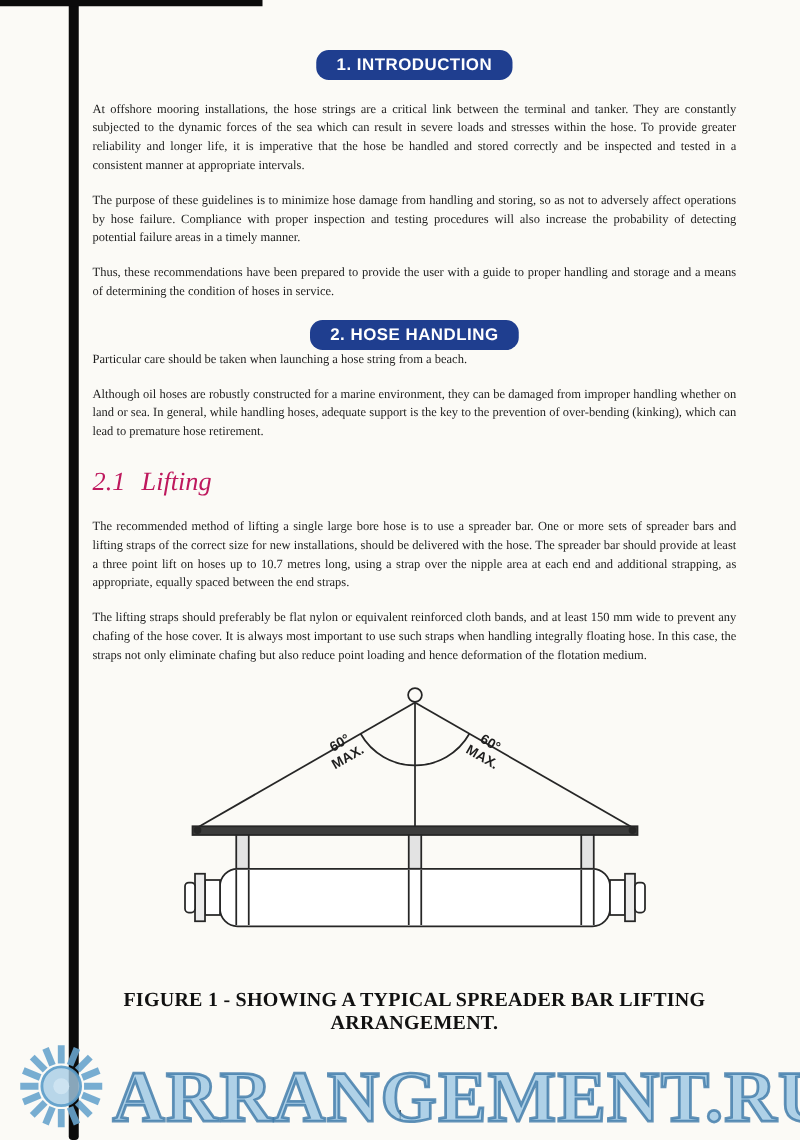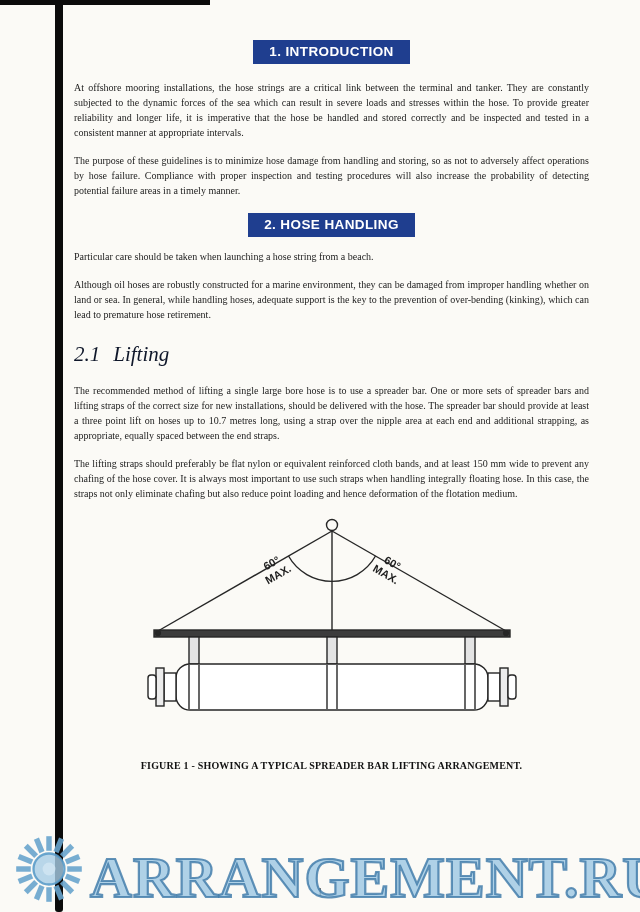--- a/index.html
+++ b/index.html
@@ -18,7 +18,7 @@
     background:#1f3e8f;color:#ffffff;
     font-family:"Liberation Sans",sans-serif;font-weight:bold;
     font-size:13.5px;letter-spacing:.4px;
-    padding:4px 16px 5px;width:max-content;margin:40px auto 16px;
+    padding:4px 16px 5px;width:max-content;margin:40px auto 16px;border-radius:10px;
   }
   .banner.second{margin-top:15px;margin-bottom:12px;}
   .para{

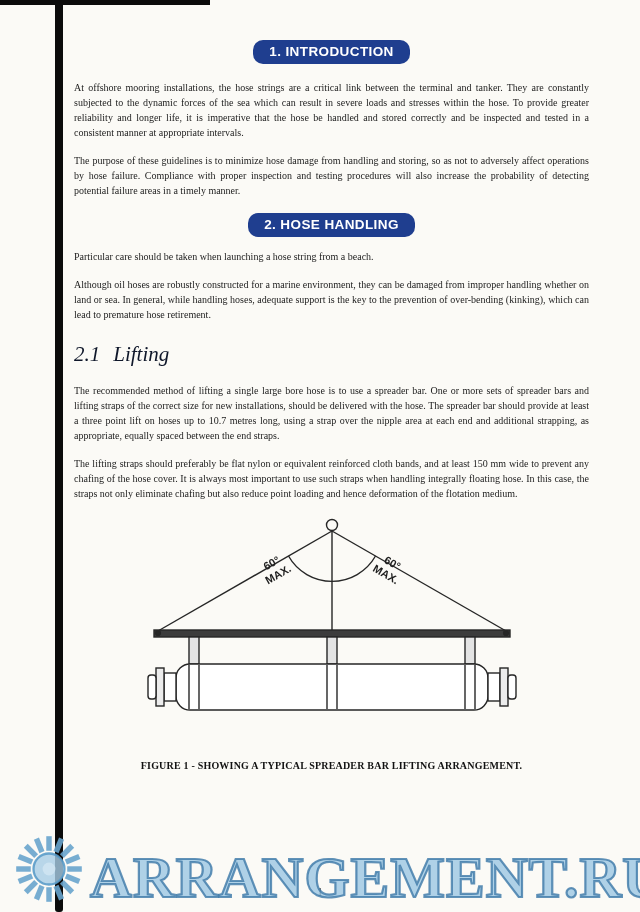--- a/index.html
+++ b/index.html
@@ -62,6 +62,7 @@
     <div class="banner">1. INTRODUCTION</div>
     <p class="para">At offshore mooring installations, the hose strings are a critical link between the terminal and tanker. They are constantly subjected to the dynamic forces of the sea which can result in severe loads and stresses within the hose. To provide greater reliability and longer life, it is imperative that the hose be handled and stored correctly and be inspected and tested in a consistent manner at appropriate intervals.</p>
     <p class="para">The purpose of these guidelines is to minimize hose damage from handling and storing, so as not to adversely affect operations by hose failure. Compliance with proper inspection and testing procedures will also increase the probability of detecting potential failure areas in a timely manner.</p>
+    <p class="para">Thus, these recommendations have been prepared to provide the user with a guide to proper handling and storage and a means of determining the condition of hoses in service.</p>
 
     <div class="banner second">2. HOSE HANDLING</div>
     <p class="para">Particular care should be taken when launching a hose string from a beach.</p>

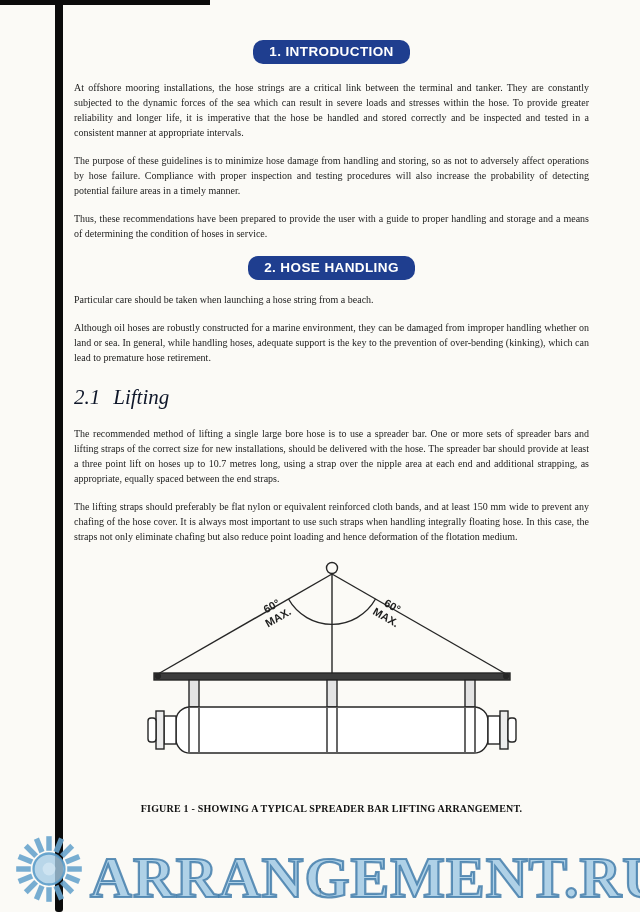--- a/index.html
+++ b/index.html
@@ -20,7 +20,7 @@
     font-size:13.5px;letter-spacing:.4px;
     padding:4px 16px 5px;width:max-content;margin:40px auto 16px;border-radius:10px;
   }
-  .banner.second{margin-top:15px;margin-bottom:12px;}
+  .banner.second{margin-top:15px;margin-bottom:0;}
   .para{
     font-size:10px;line-height:15px;text-align:justify;
     margin:0 0 13px;color:#1c1c1c;

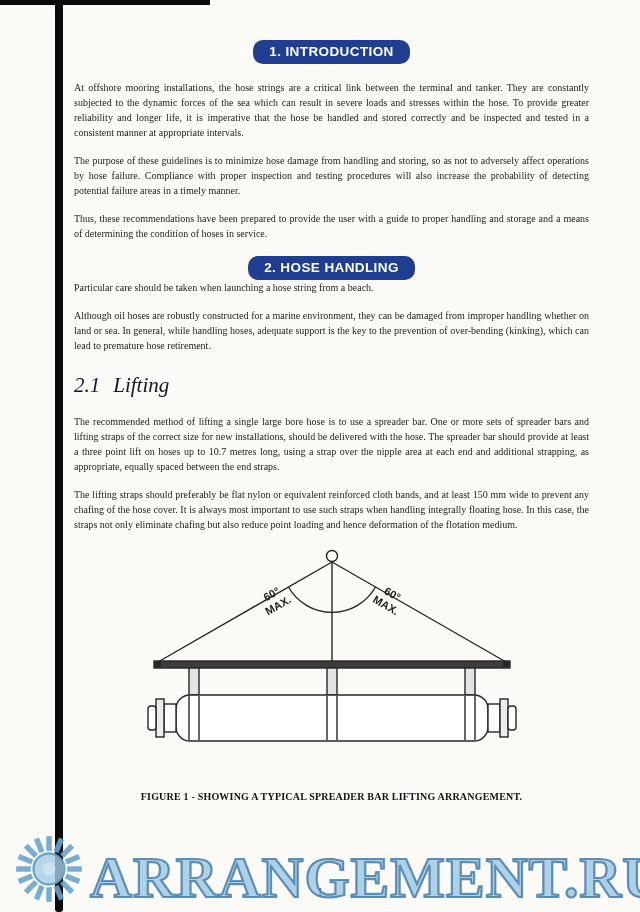--- a/index.html
+++ b/index.html
@@ -27,7 +27,7 @@
   }
   .subsection{
     font-style:italic;font-weight:normal;font-size:21px;
-    margin:20px 0 16px;color:#0f172a;
+    margin:20px 0 16px;color:#be185d;
   }
   .subsection .num{margin-right:13px;}
   .figure{margin-top:8px;text-align:center;}

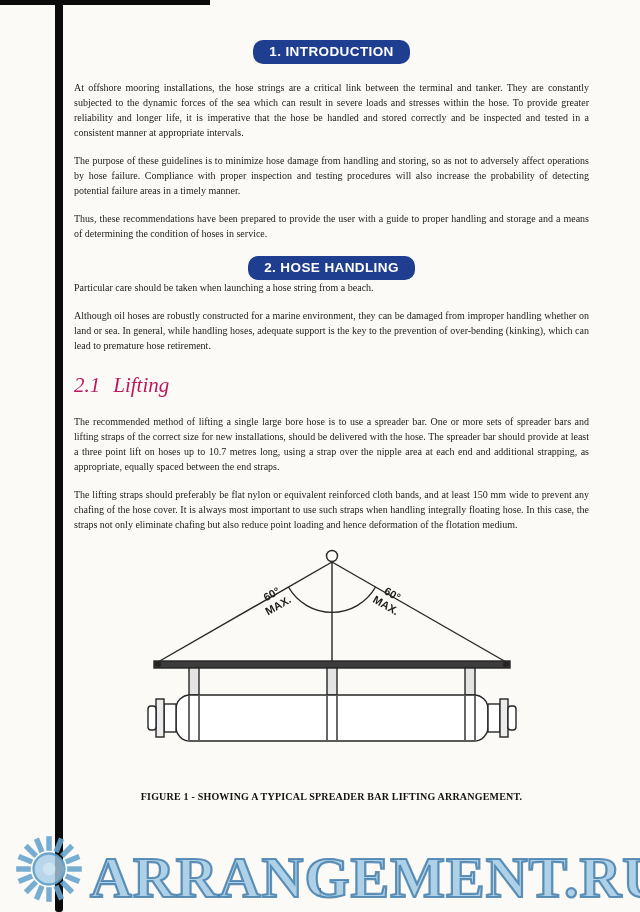--- a/index.html
+++ b/index.html
@@ -32,7 +32,7 @@
   .subsection .num{margin-right:13px;}
   .figure{margin-top:8px;text-align:center;}
   .caption{
-    font-weight:bold;font-size:10px;letter-spacing:.2px;
+    font-weight:bold;font-size:16px;letter-spacing:.2px;
     margin-top:22px;text-align:center;color:#111;
   }
   .page-number{

